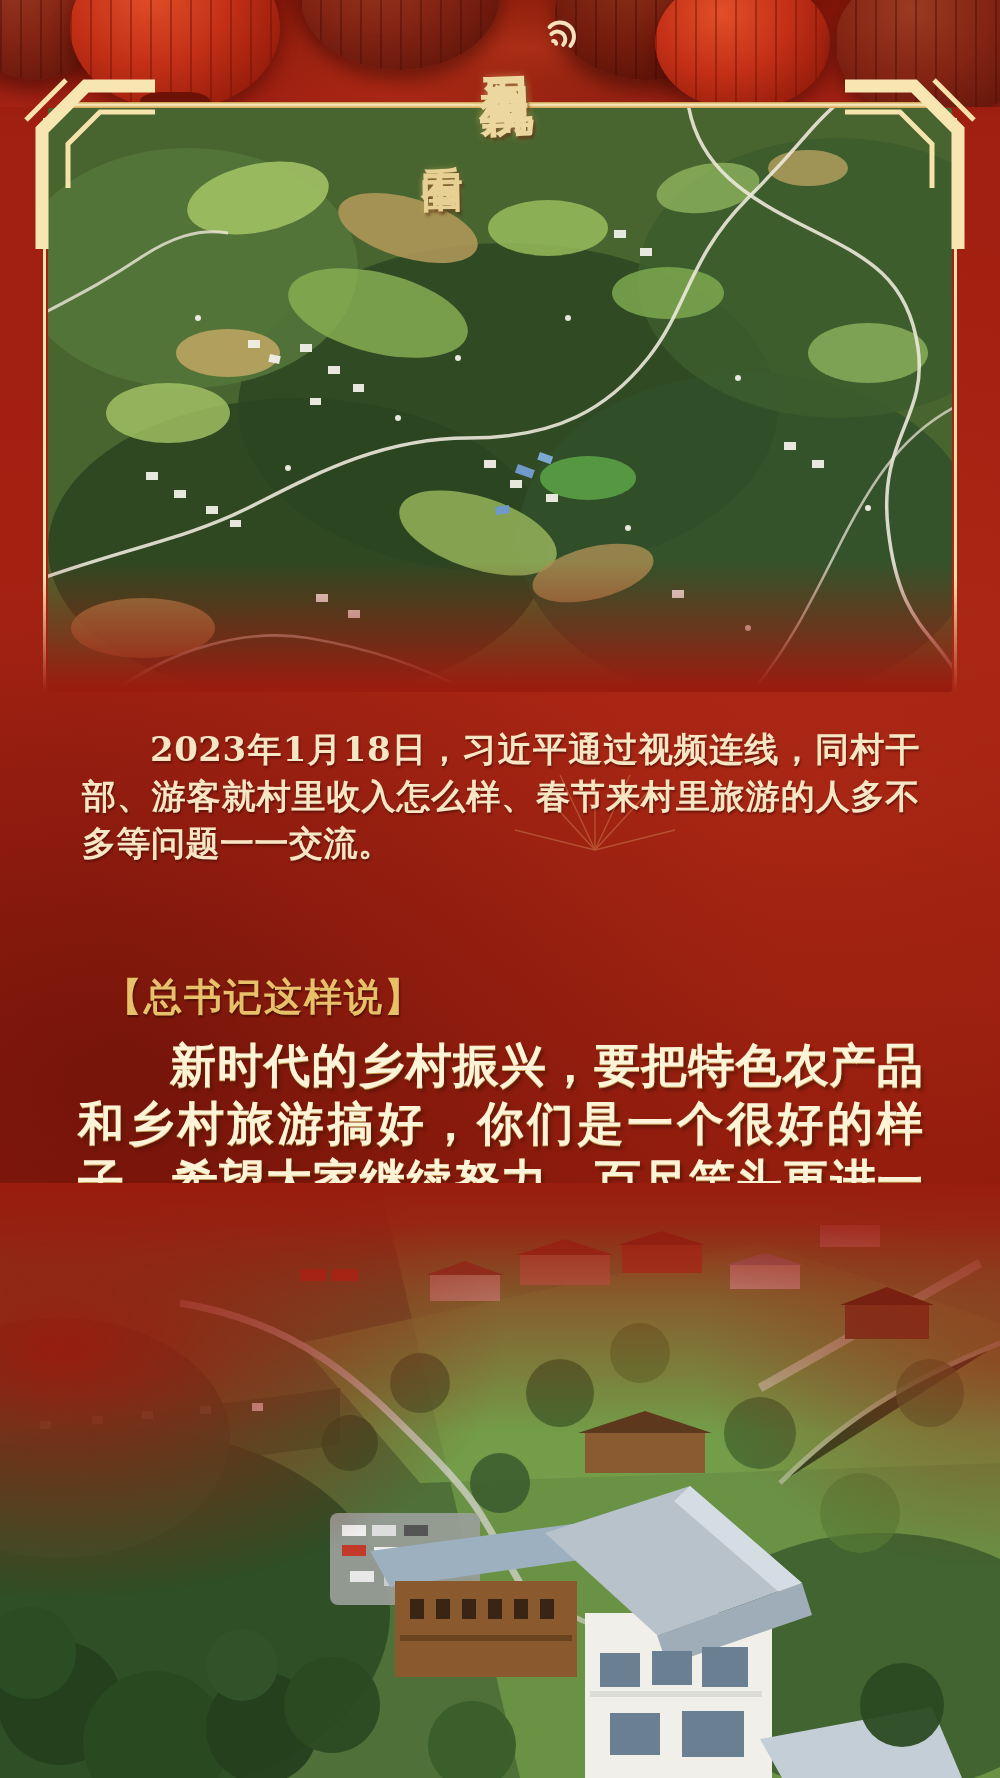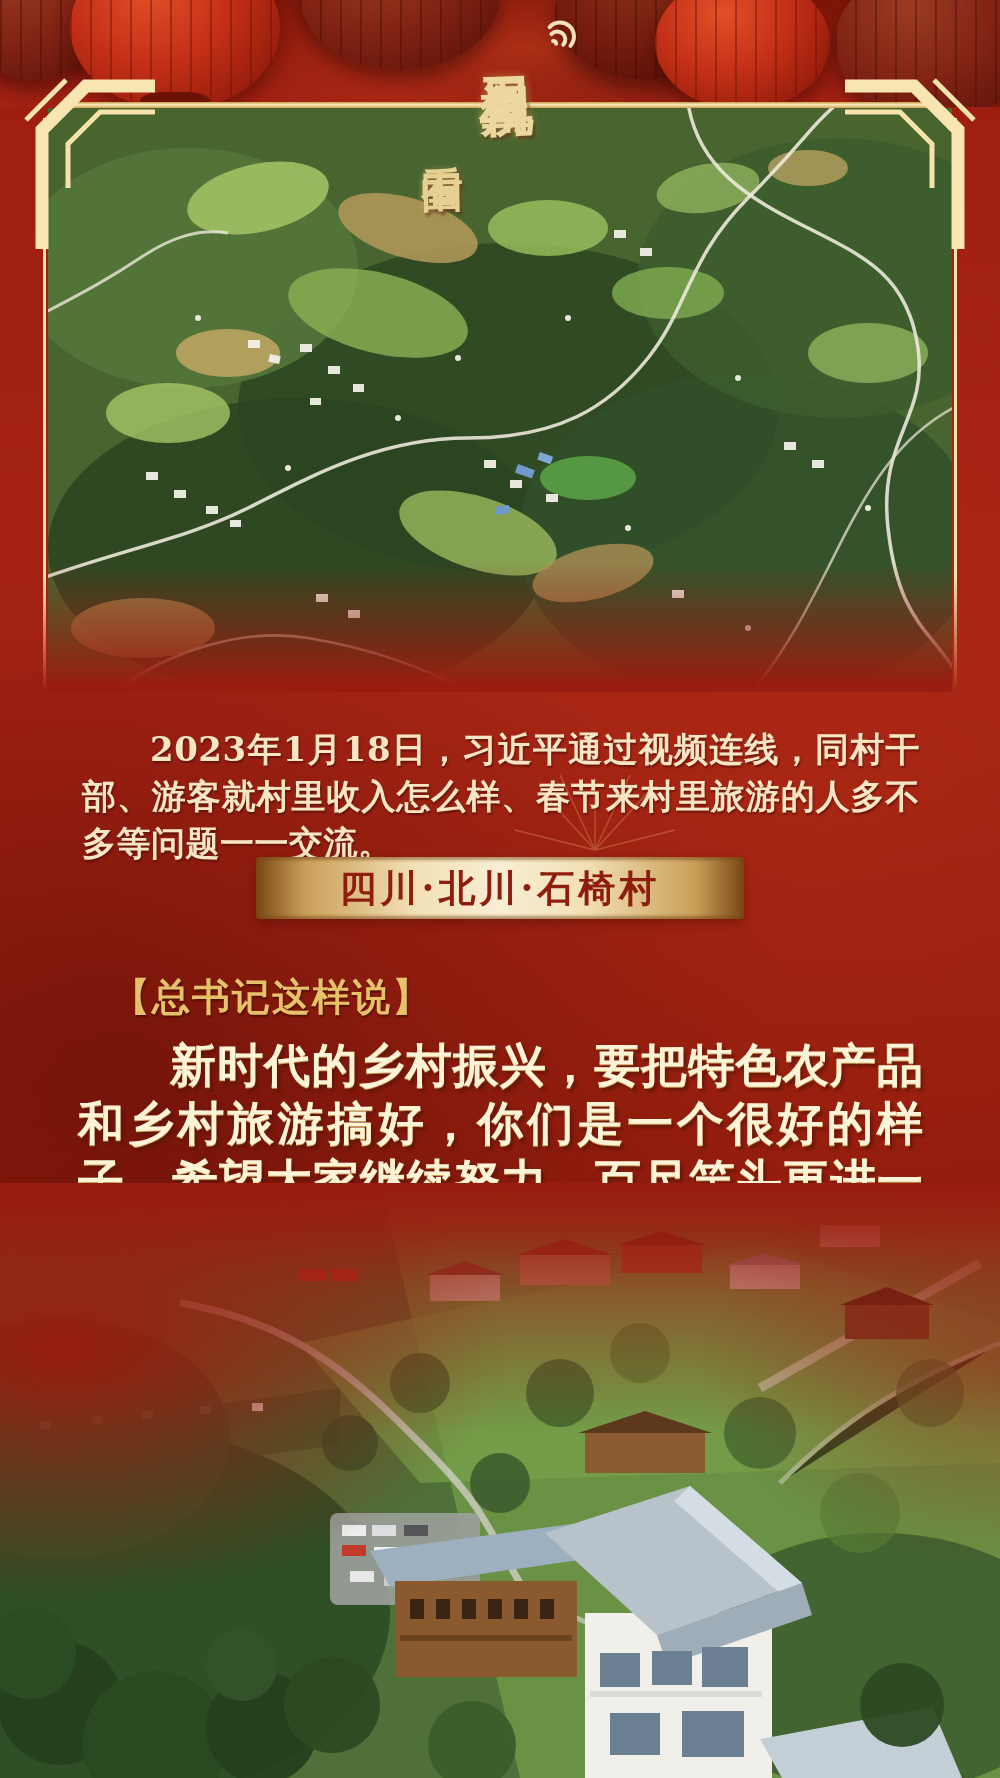--- a/index.html
+++ b/index.html
@@ -200,7 +200,6 @@
     </g>
   </svg>
 
-  <div class="banner">四川·北川·石椅村</div>
 
   <div class="quote-heading">【总书记这样说】</div>
   <div class="quote">新时代的乡村振兴，要把特色农产品和乡村旅游搞好，你们是一个很好的样子。希望大家继续努力，百尺竿头更进一步，在乡村振兴中取得新的更大成绩，一起迈向共同富裕，生活越过越红火。</div>

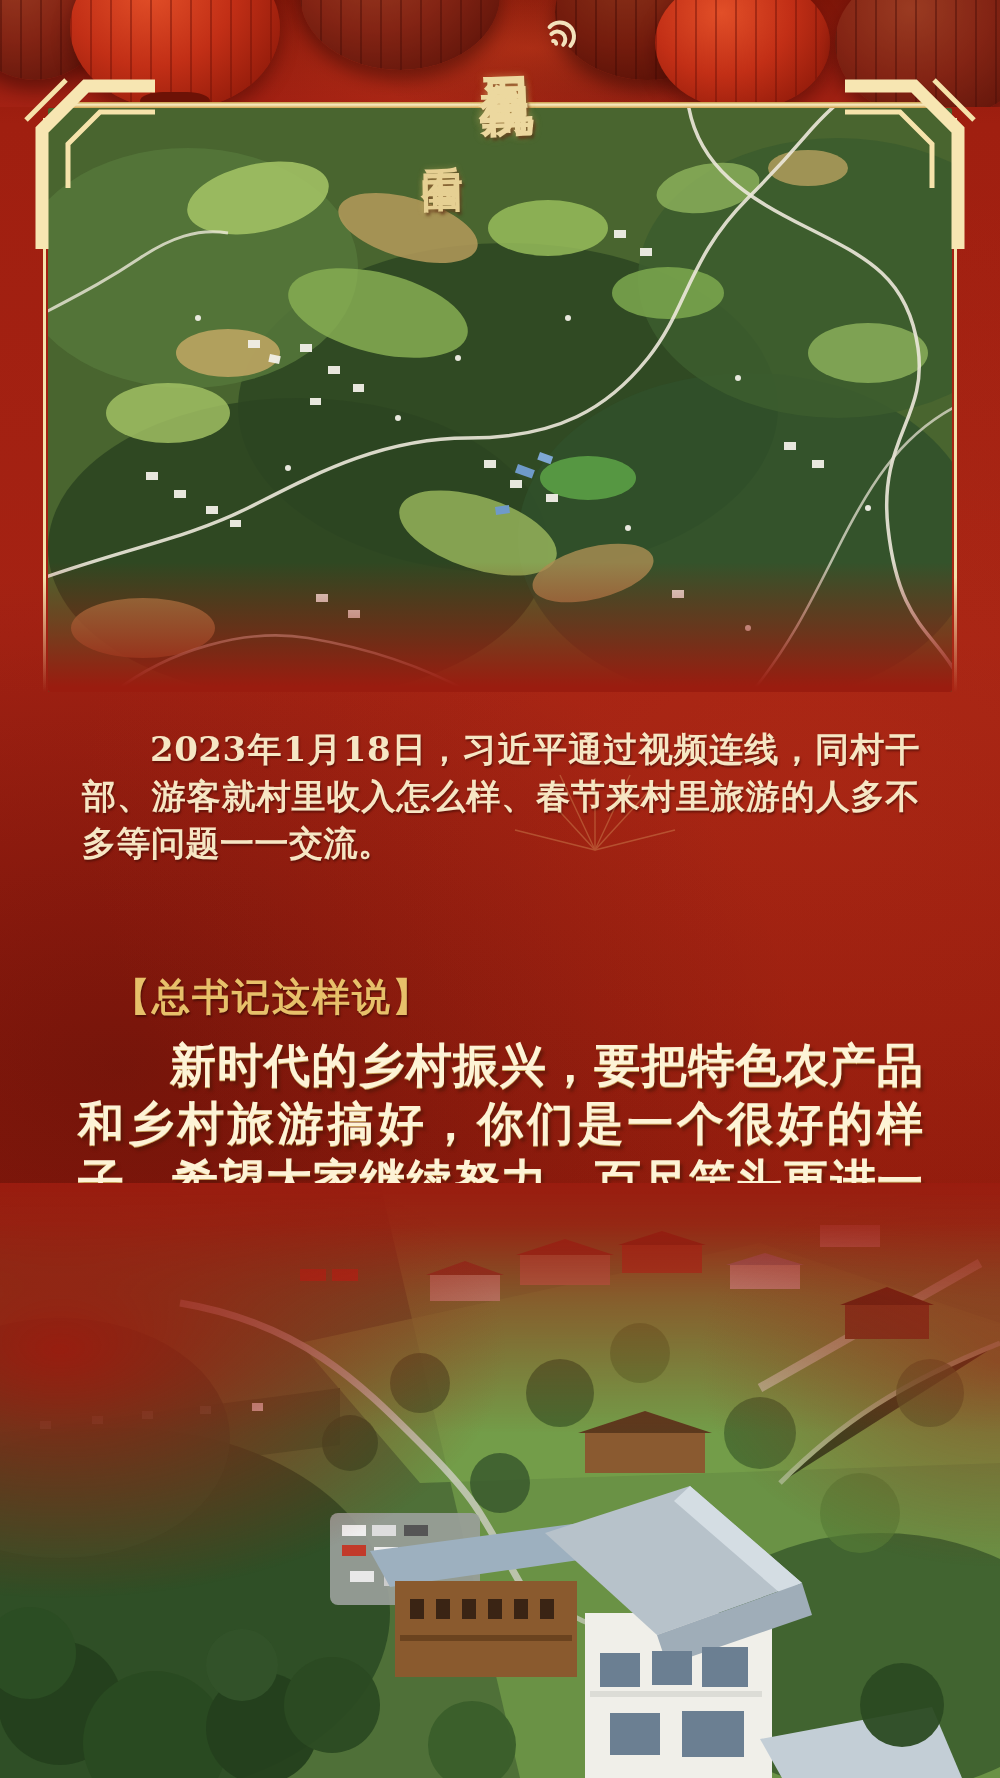--- a/index.html
+++ b/index.html
@@ -61,7 +61,7 @@
     font-size:37px;font-weight:bold;color:#8e1d0e;letter-spacing:4px;}
   
   .quote-heading{position:absolute;left:104px;top:972px;font-size:38px;font-weight:bold;color:#e7c06a;
-    letter-spacing:2px;text-shadow:1px 2px 2px rgba(62,12,4,.7);margin-left:8px;}
+    letter-spacing:2px;text-shadow:1px 2px 2px rgba(62,12,4,.7);}
   .quote{position:absolute;left:78px;top:1036px;width:846px;
     font-size:46px;line-height:58px;font-weight:bold;color:#fdf3d6;
     text-align:justify;text-indent:2em;letter-spacing:1px;

